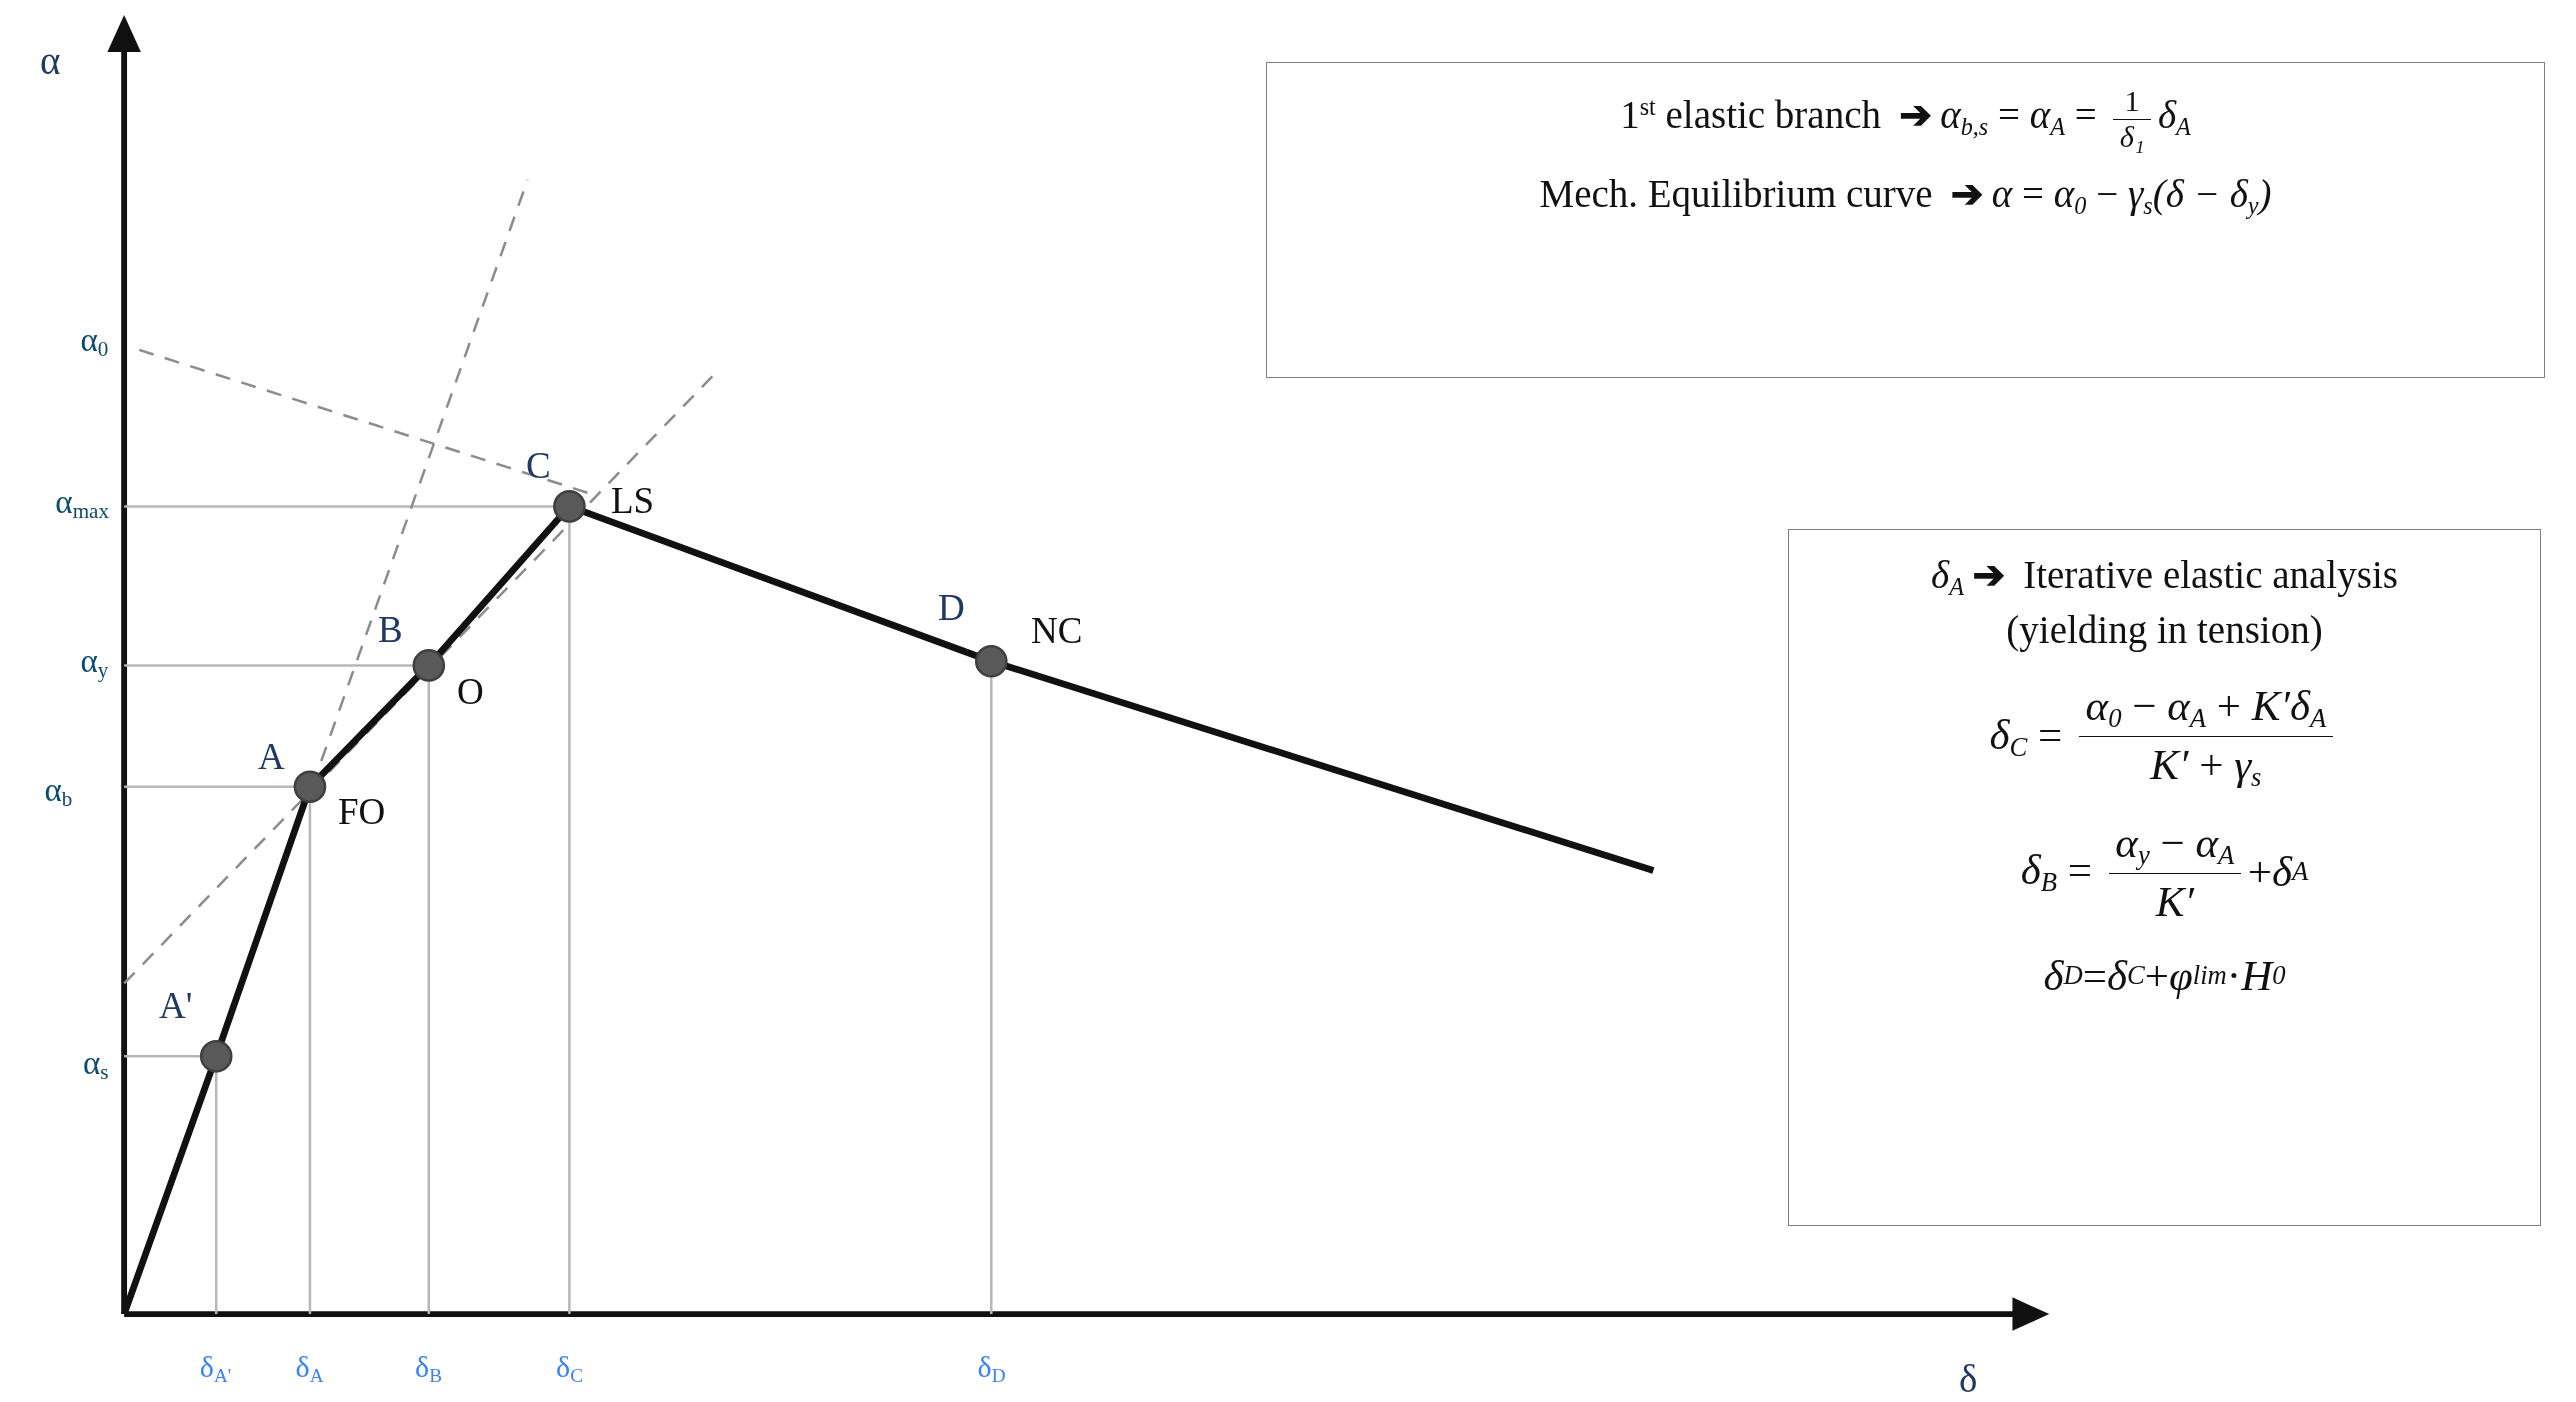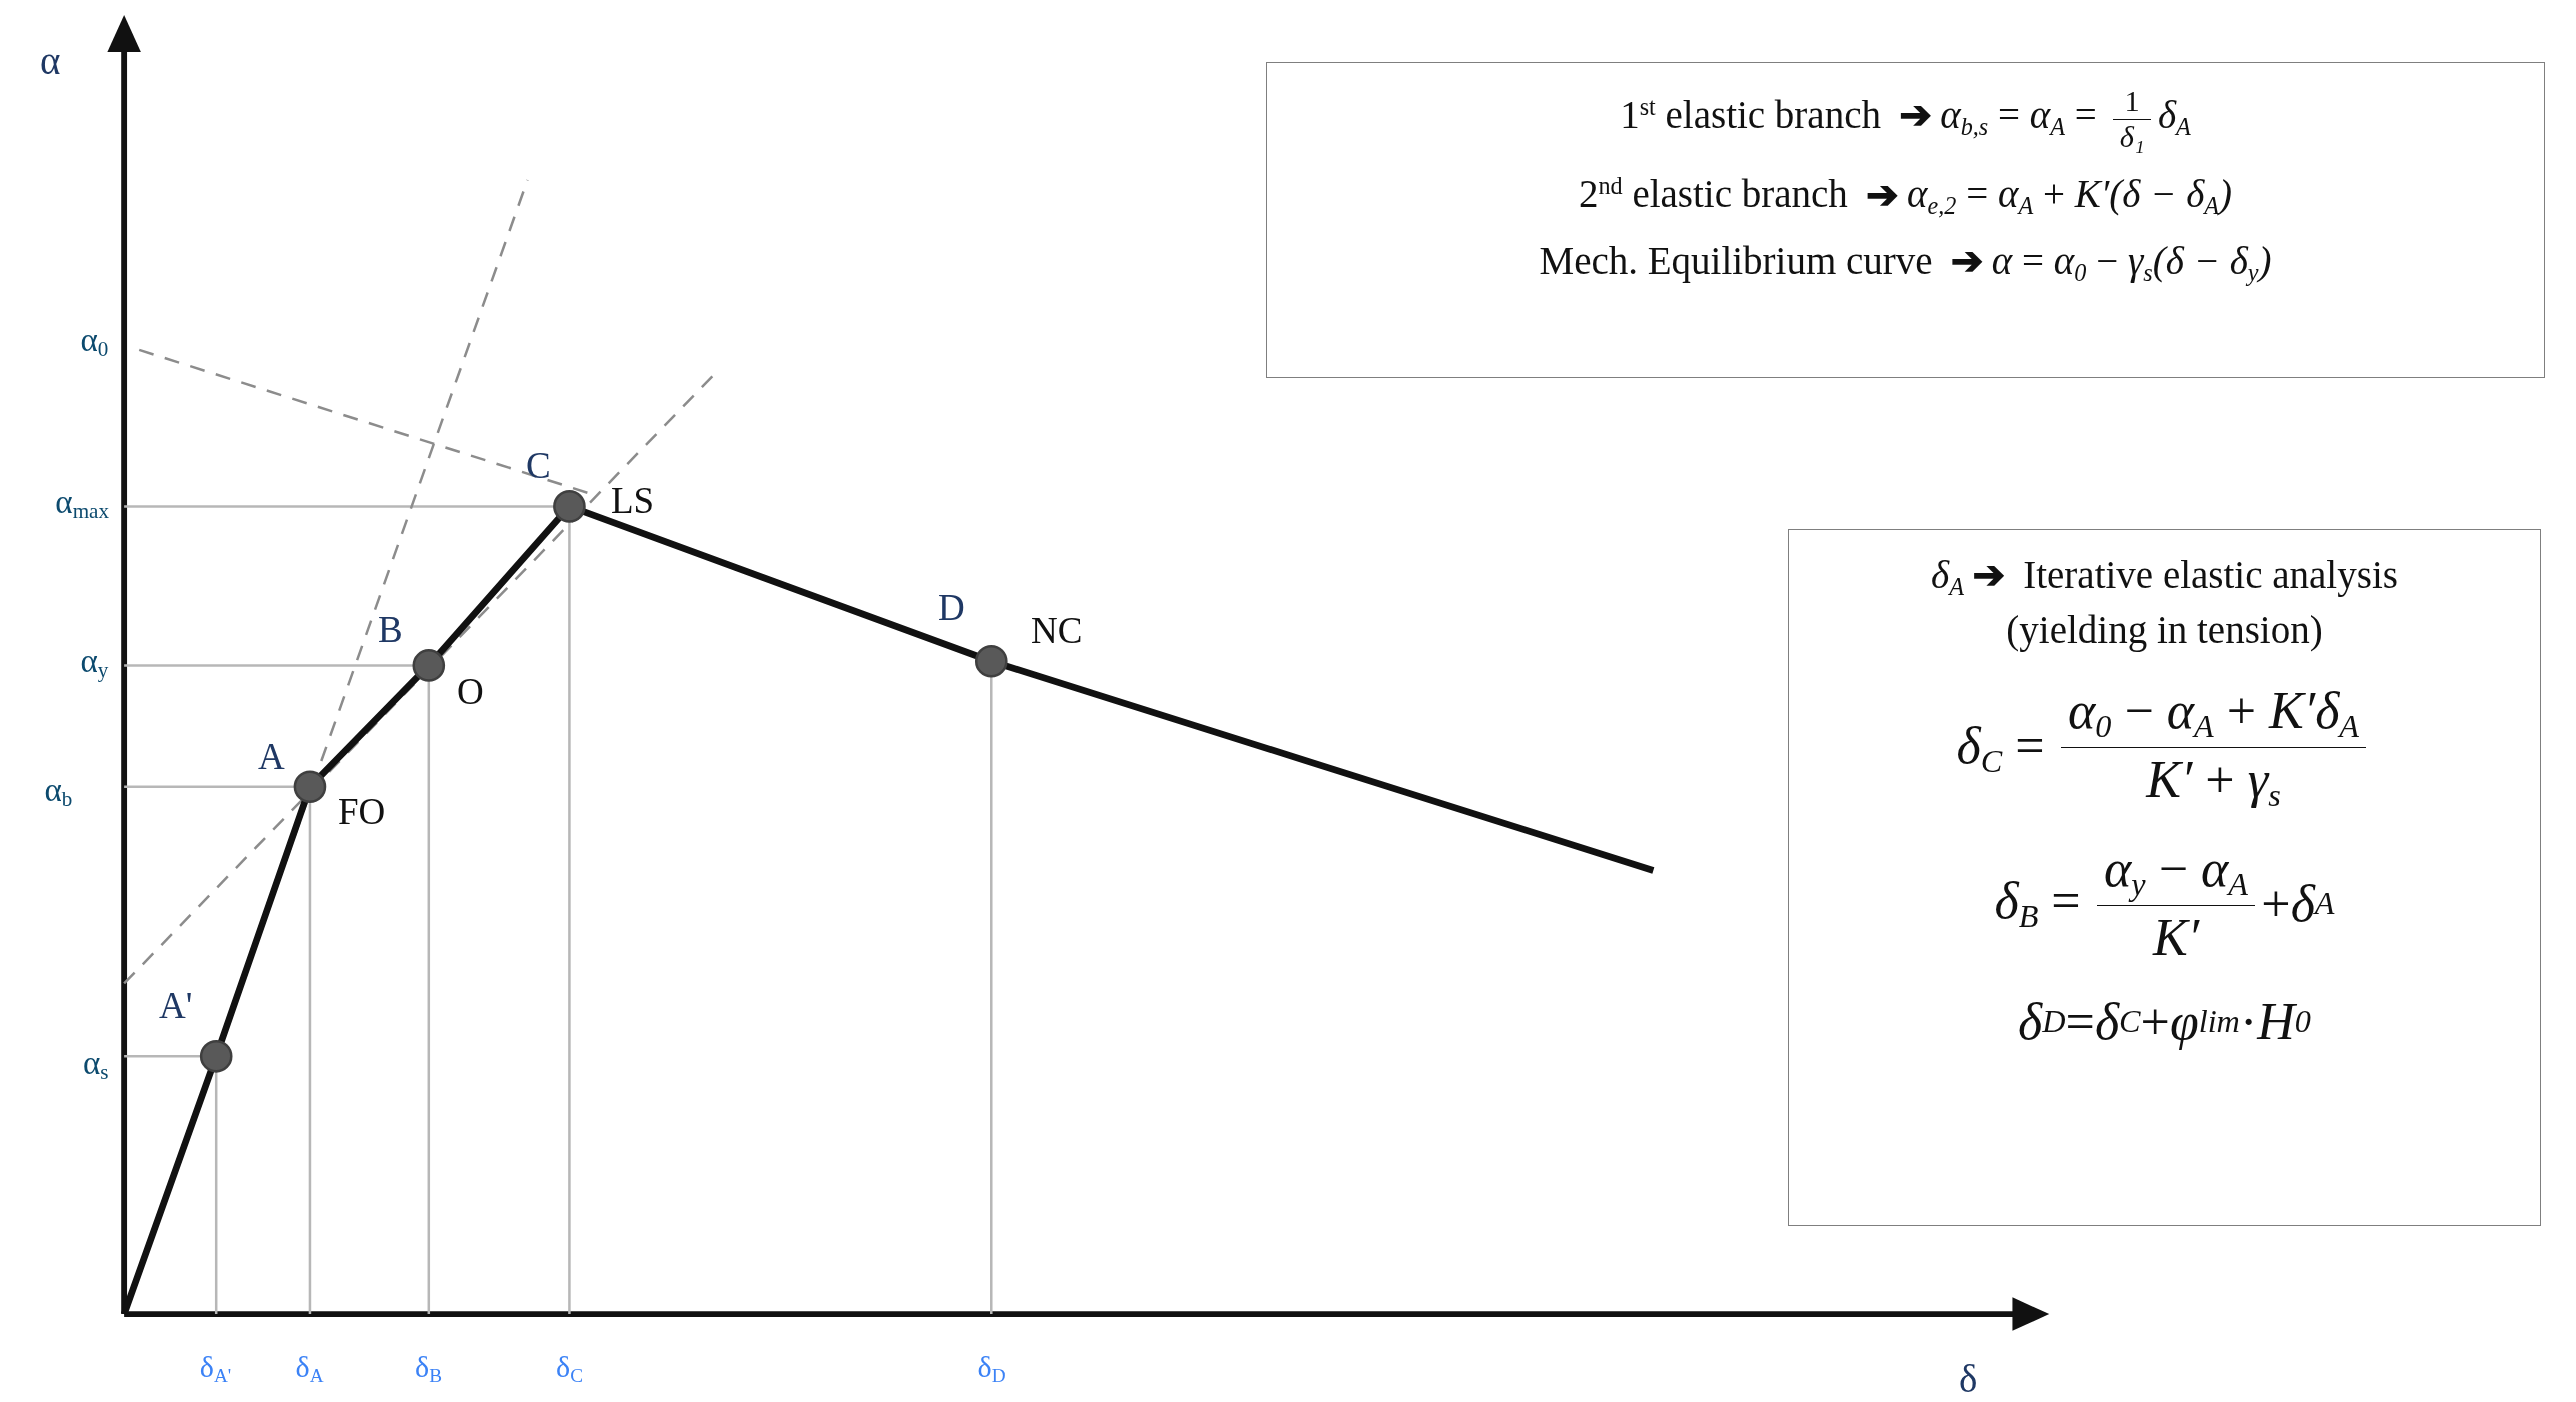--- a/index.html
+++ b/index.html
@@ -247,9 +247,6 @@
       <span>1</span><span class="sups">st</span><span> elastic branch </span><span class="arrow">➔</span><span class="it">α</span><span class="subs">b,s</span><span> = </span><span class="it">α</span><span class="subs">A</span><span> = </span><span class="frac small"><span class="num">1</span><span class="den it">δ₁</span></span><span class="it">δ</span><span class="subs">A</span>
     </div>
 
-    <div class="eqline">
-      <span>2</span><span class="sups">nd</span><span> elastic branch </span><span class="arrow">➔</span><span class="it">α</span><span class="subs">e,2</span><span> = </span><span class="it">α</span><span class="subs">A</span><span> + </span><span class="it">K′</span><span class="it">(δ − δ</span><span class="subs">A</span><span class="it">)</span>
-    </div>
 
     <div class="eqline">
       <span>Mech. Equilibrium curve </span><span class="arrow">➔</span><span class="it">α</span><span> = </span><span class="it">α</span><span class="subs">0</span><span> − </span><span class="it">γ</span><span class="subs">s</span><span class="it">(δ − δ</span><span class="subs">y</span><span class="it">)</span>

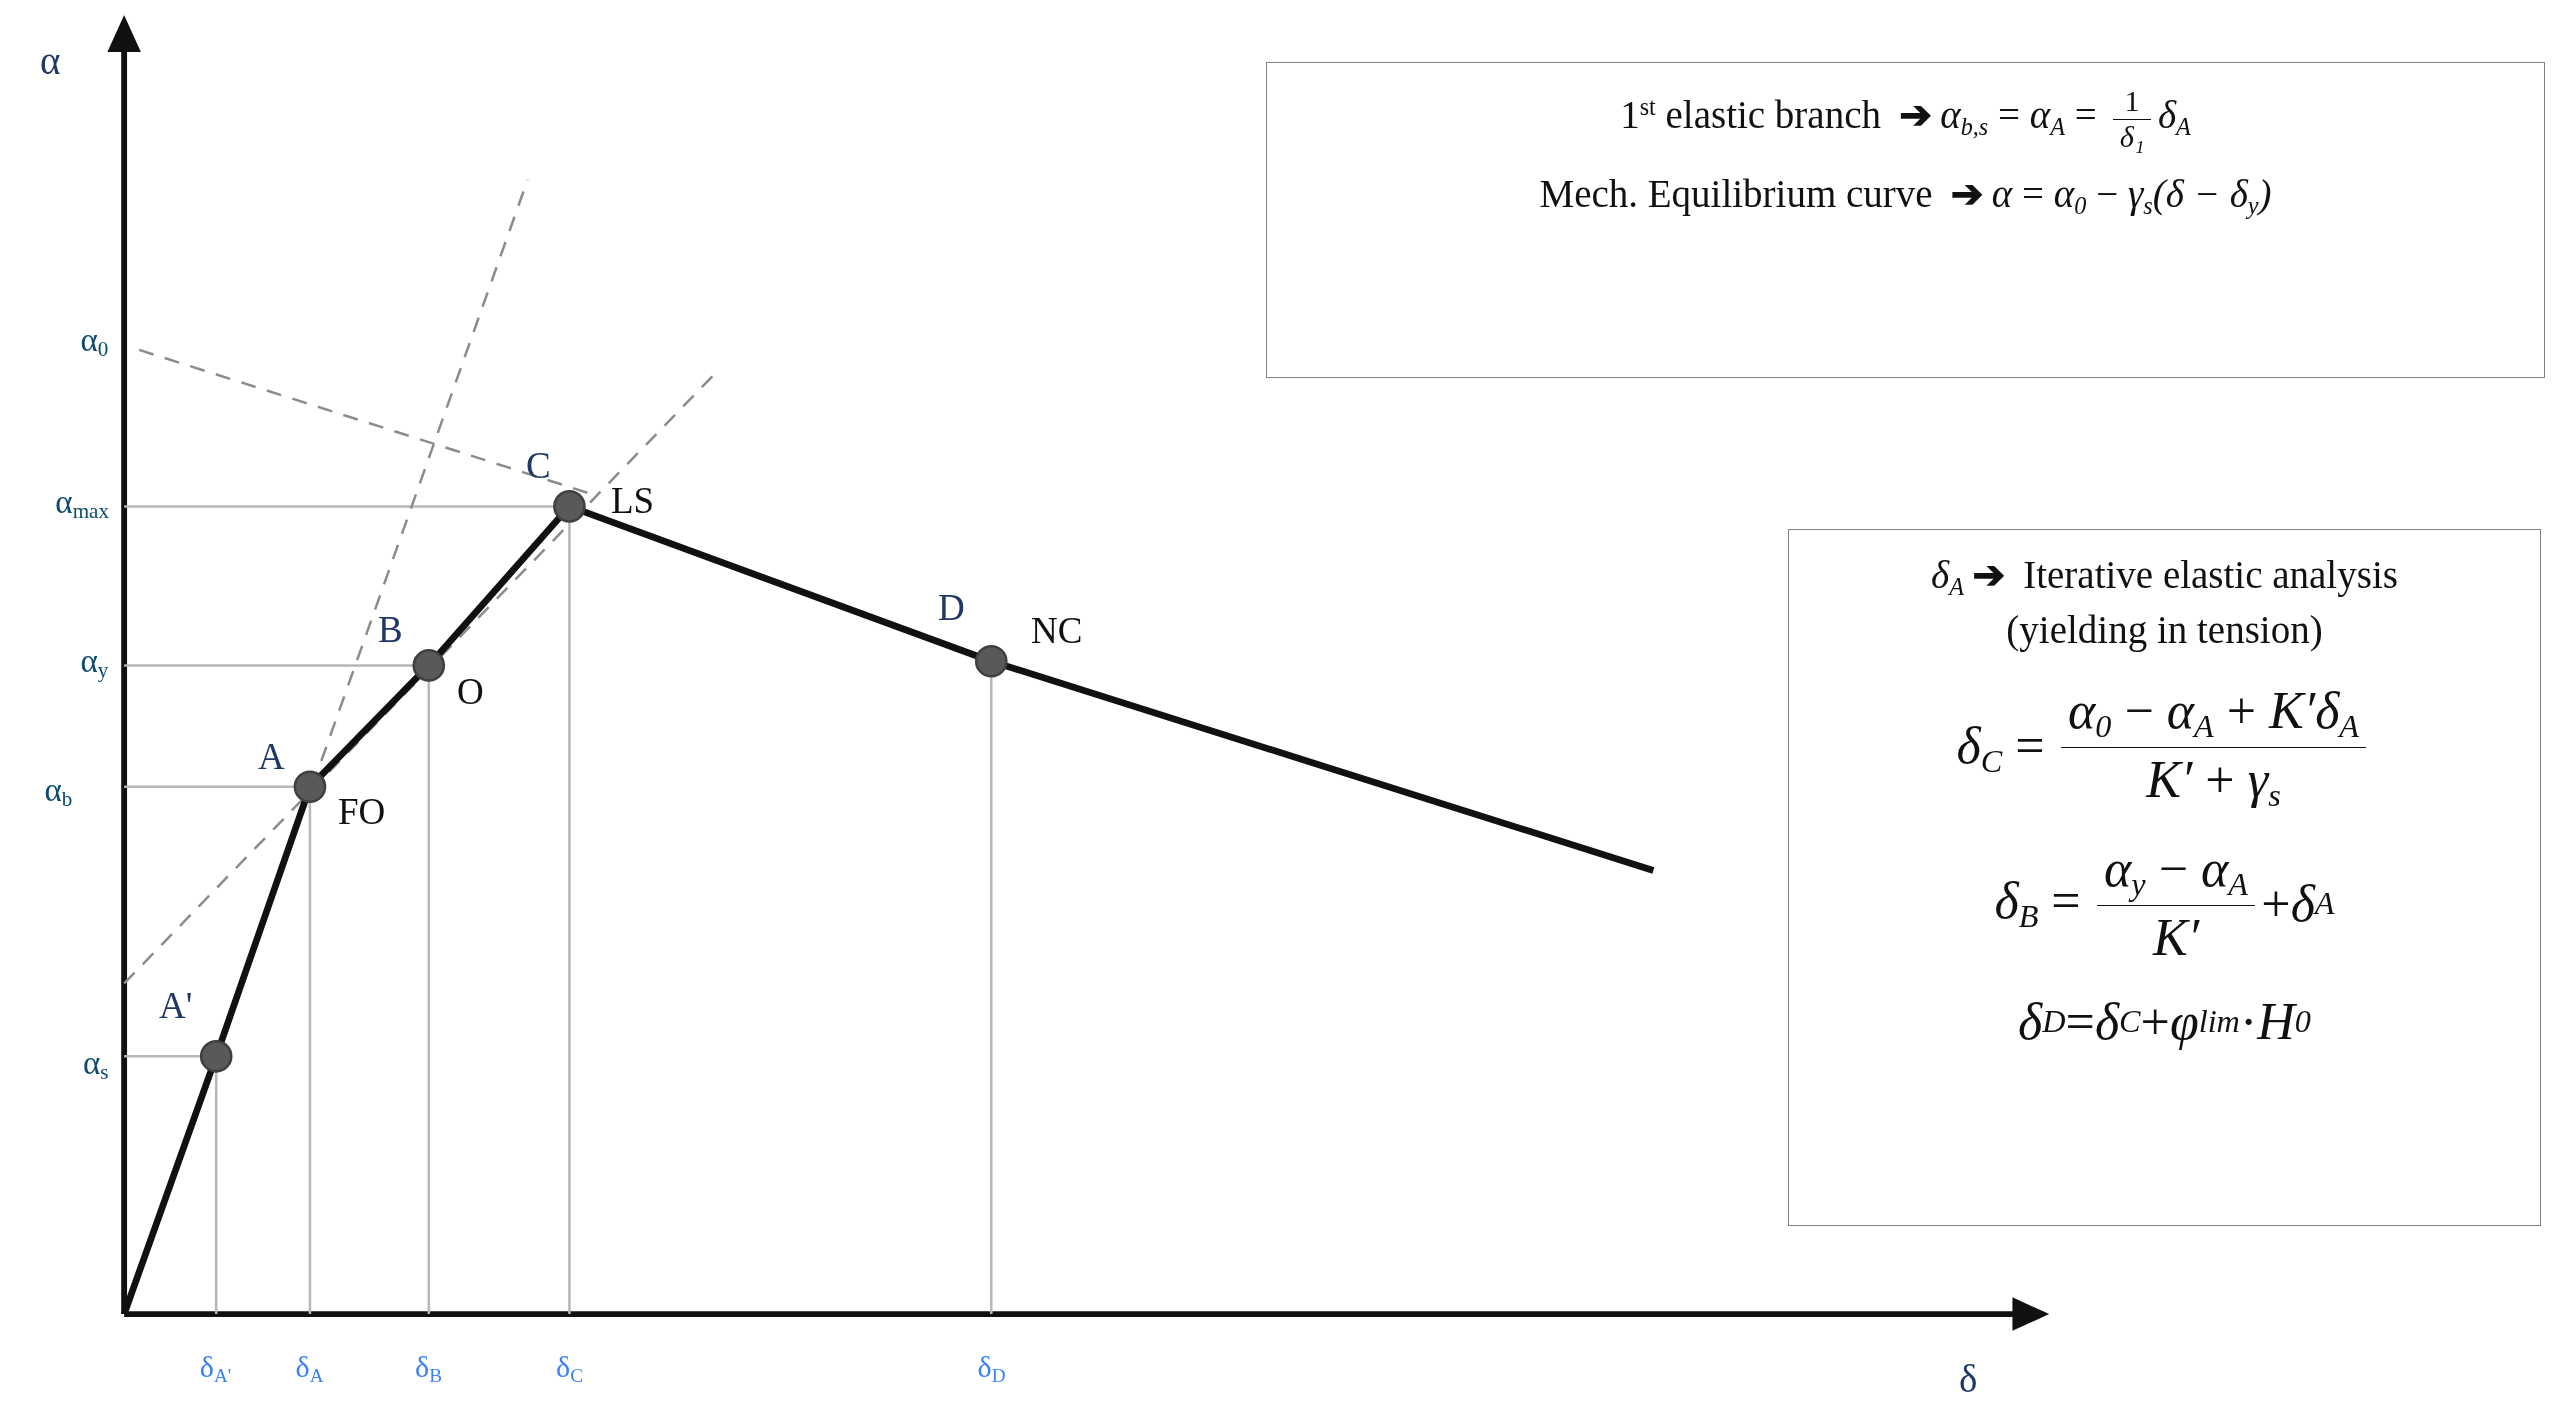--- a/index.html
+++ b/index.html
@@ -120,7 +120,7 @@
     display: flex;
     align-items: center;
     justify-content: center;
-    font-size: 52px;
+    font-size: 43px;
     color: #111;
     margin-bottom: 25px;
     white-space: nowrap;

